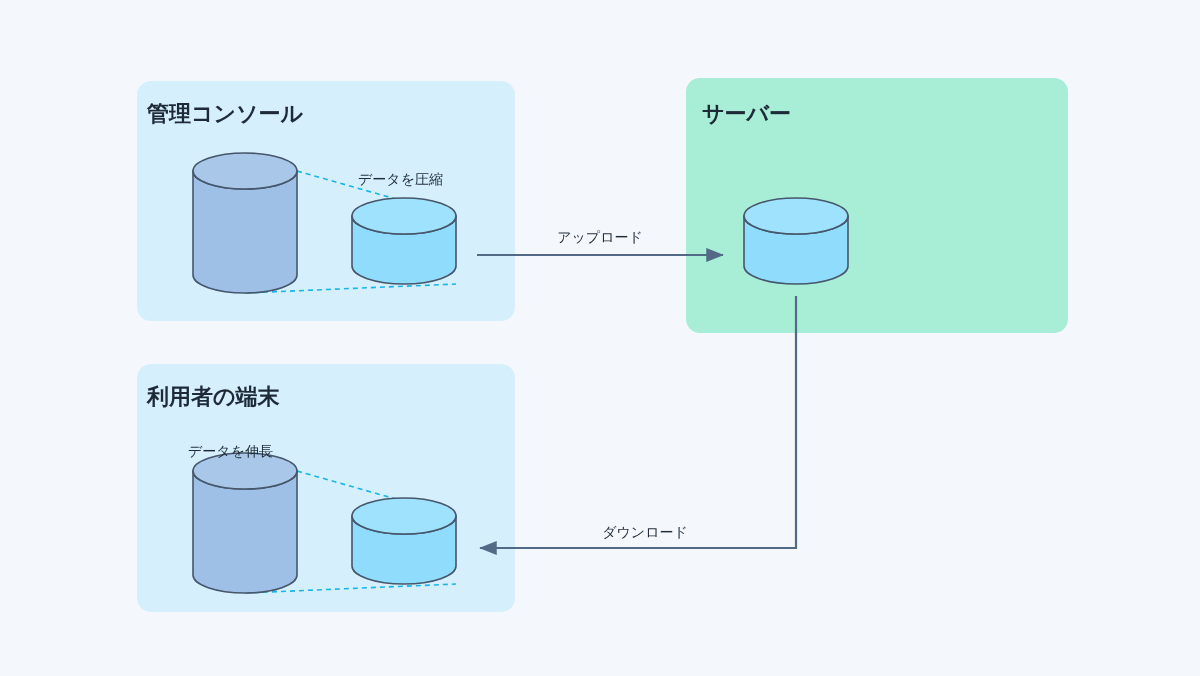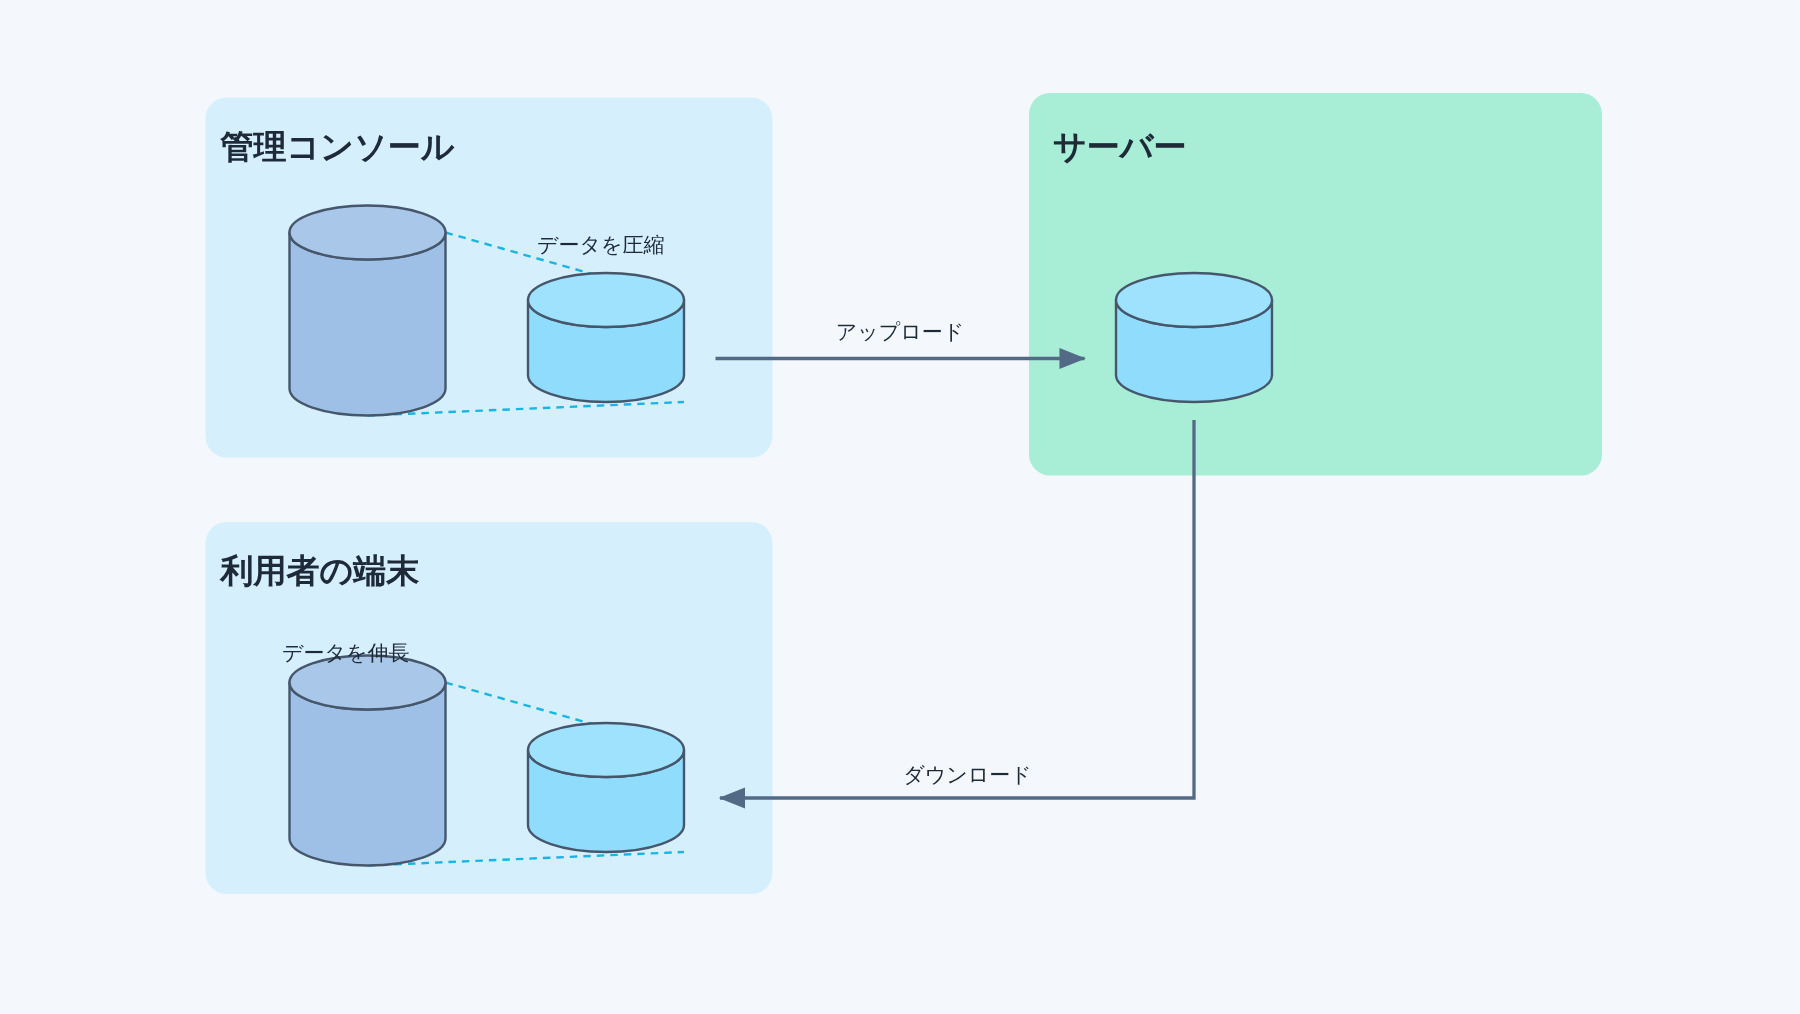--- a/index.html
+++ b/index.html
@@ -18,7 +18,7 @@
   #diagram-root {
     position: absolute;
     left: 0;
-    top: 0;
+    top: 16px;
     width: 1200px;
     height: 569px;
     border-radius: 27px;

